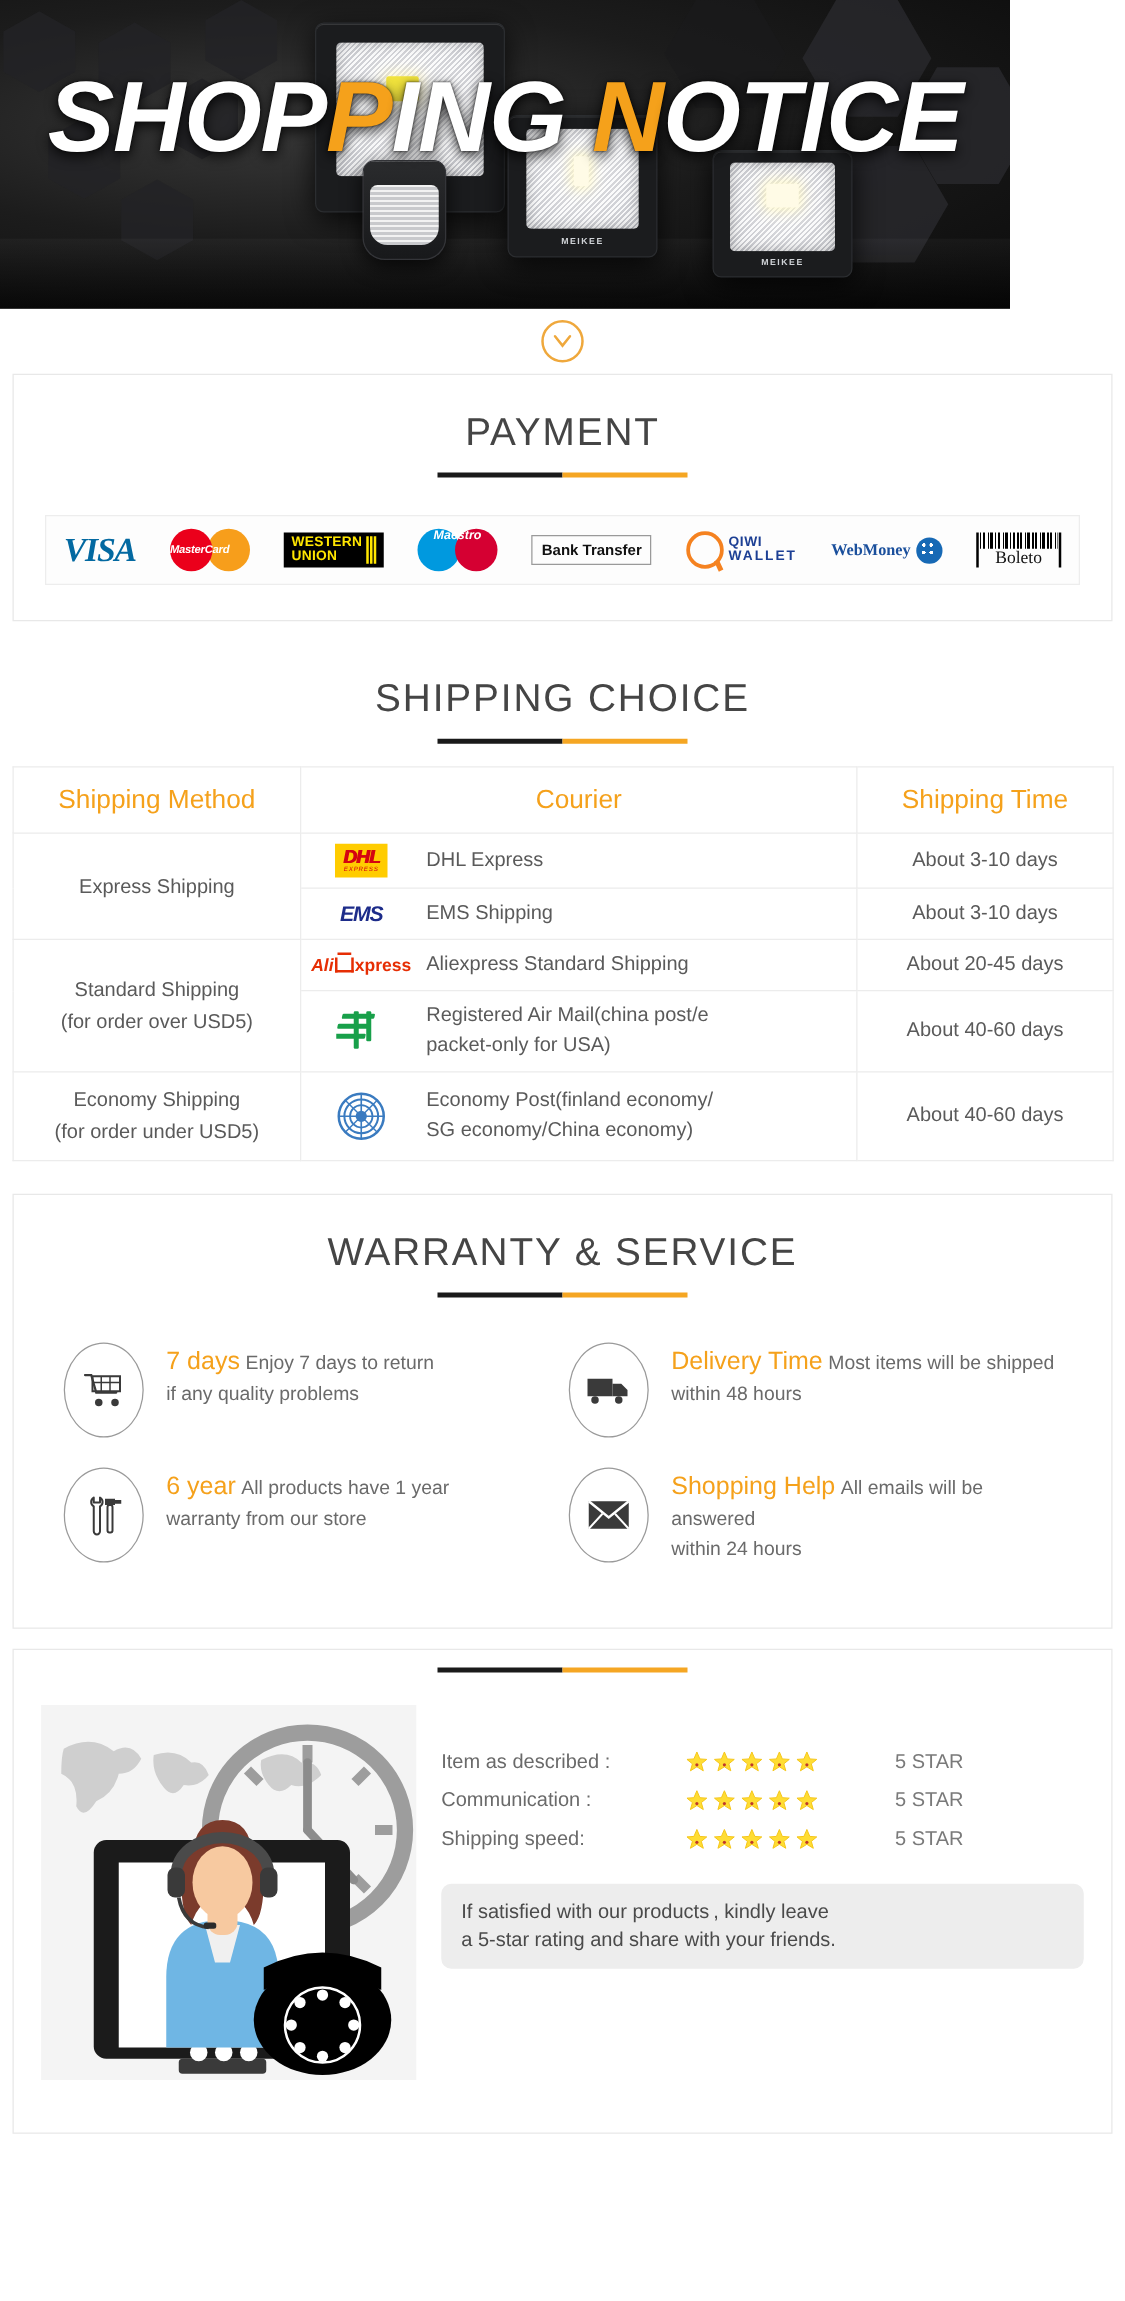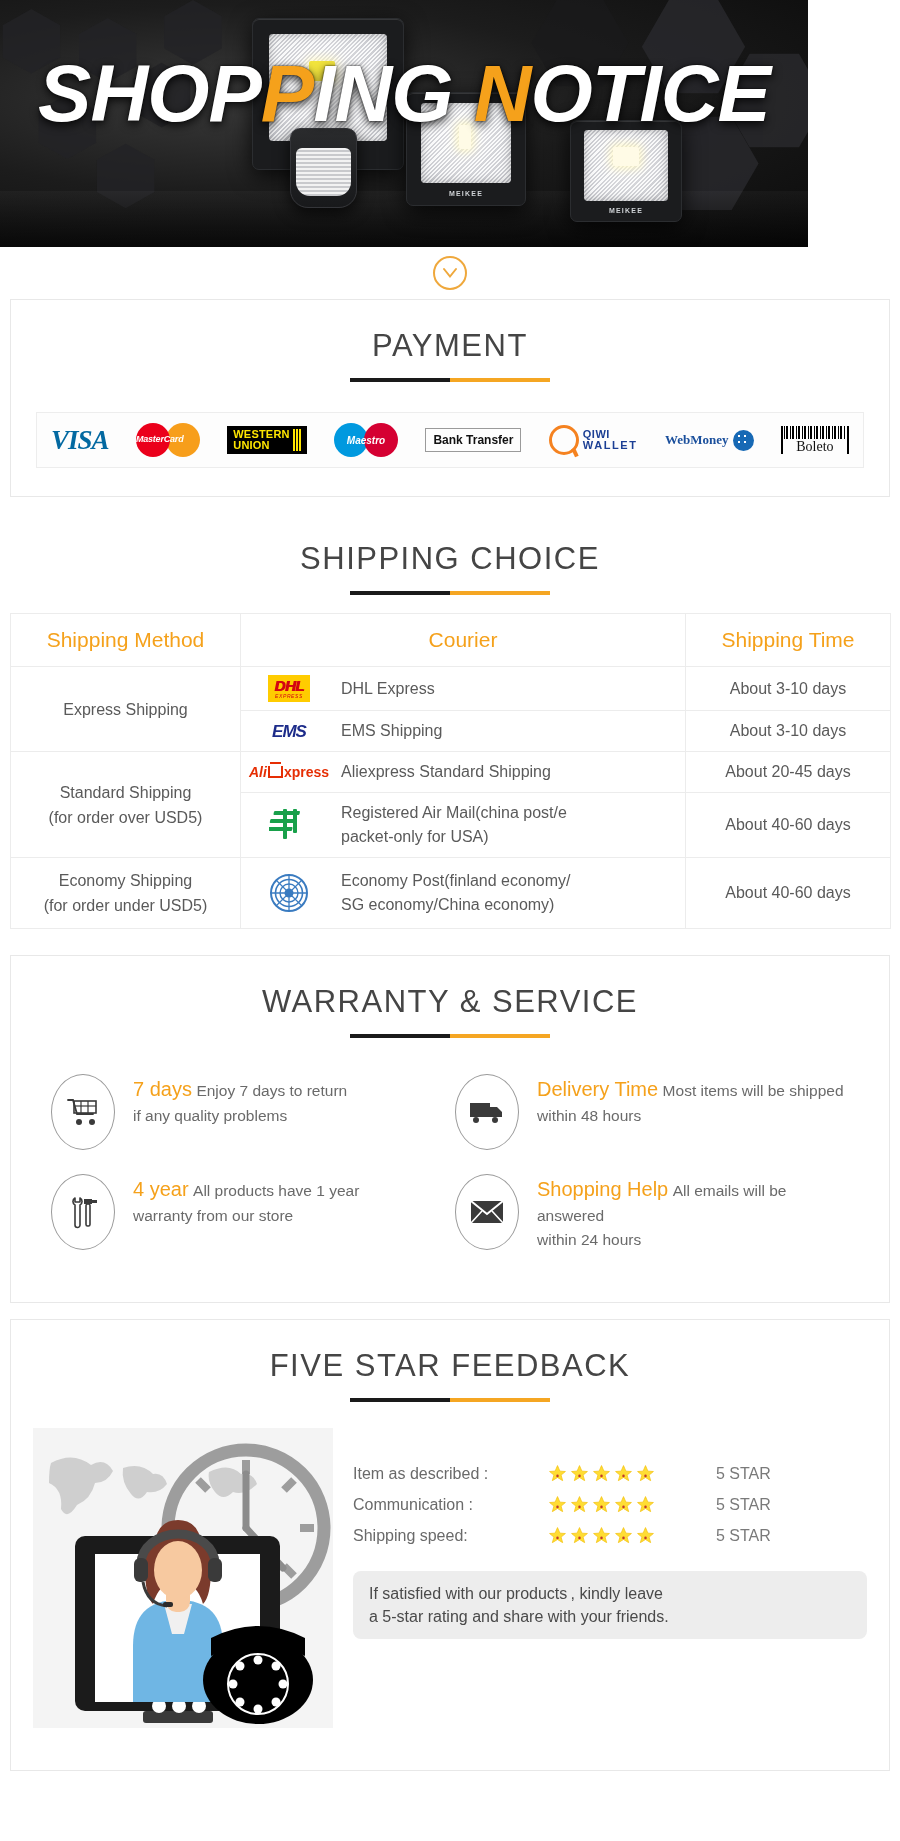--- a/index.html
+++ b/index.html
@@ -112,7 +112,7 @@
   .maestro i{position:absolute;top:0;width:34px;height:34px;border-radius:50%;}
   .maestro .bl{left:0;background:#0099DF;}
   .maestro .rd{right:0;background:#D50032;}
-  .maestro span{position:absolute;left:0;right:0;top:12px;text-align:center;z-index:3;
+  .maestro span{position:absolute;left:0;right:0;top:0;text-align:center;z-index:3;
     color:#fff;font-size:10px;font-weight:bold;font-style:italic;}
   .bank{border:1px solid #9a9a9a;padding:4px 7px;font-size:12px;font-weight:bold;color:#111;}
   .qiwi{display:flex;align-items:center;gap:4px;}

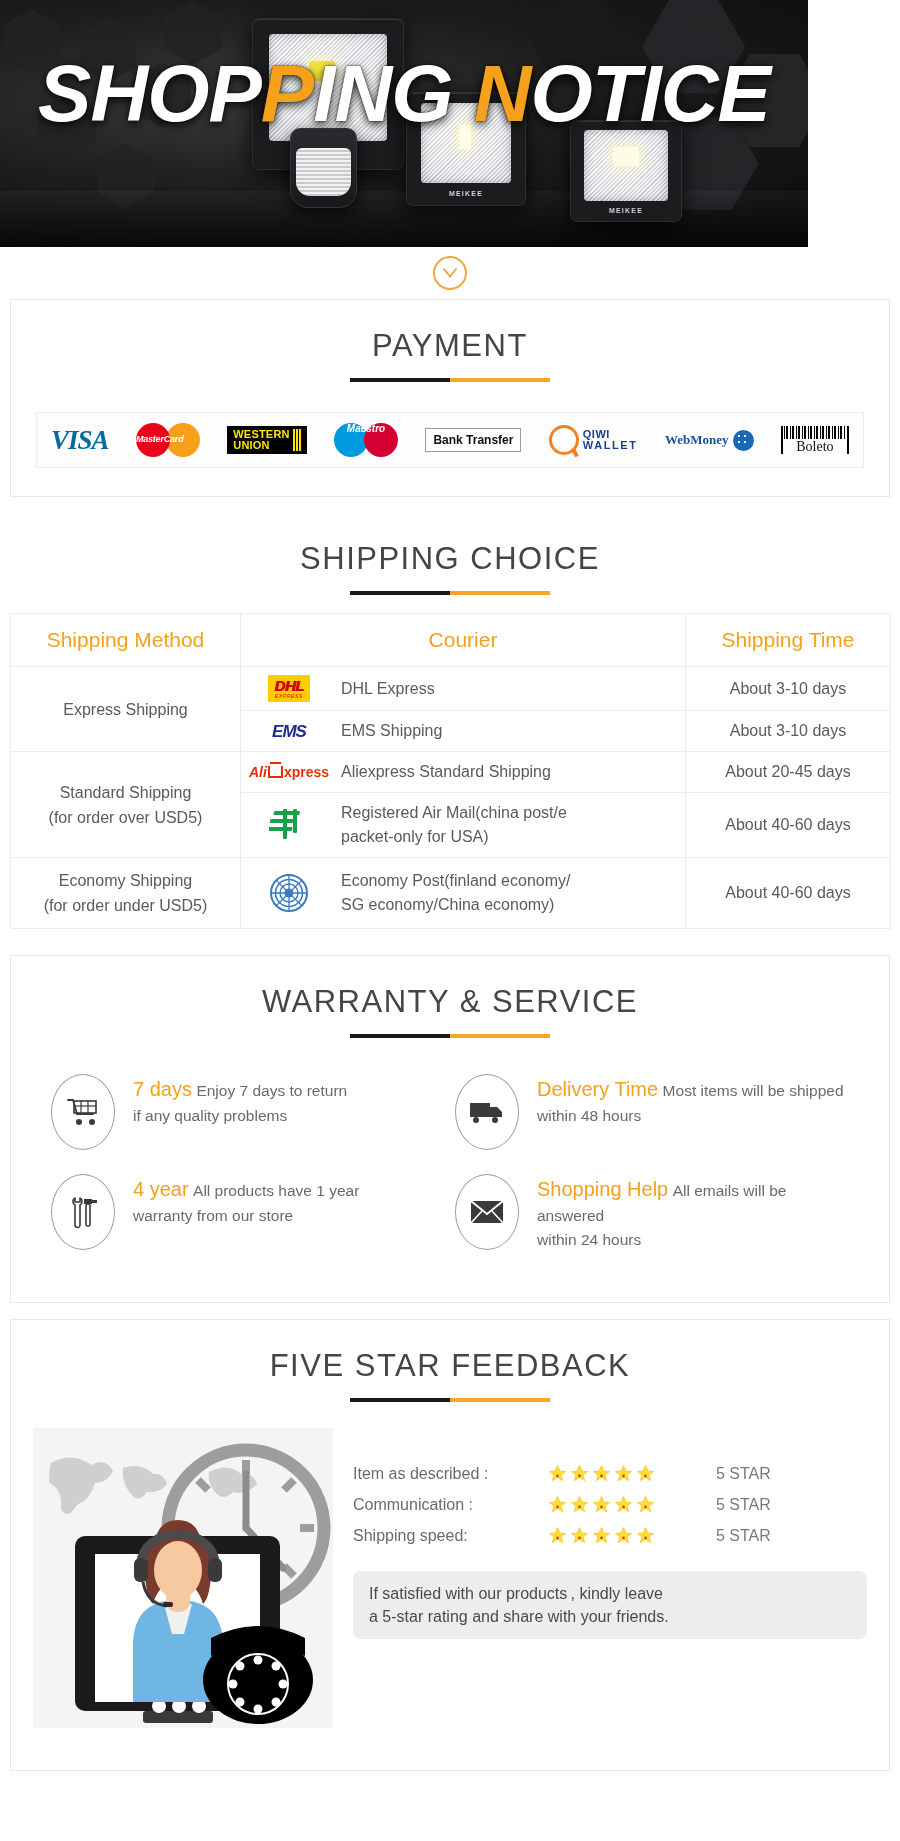--- a/index.html
+++ b/index.html
@@ -523,7 +523,7 @@
           </svg>
         </span>
         <span class="ftext">
-          <span class="ft">4 year</span>
+          <span class="ft">6 year</span>
           <span class="fd">
             <span>All products have 1 year</span><br>
             <span>warranty from our store</span>

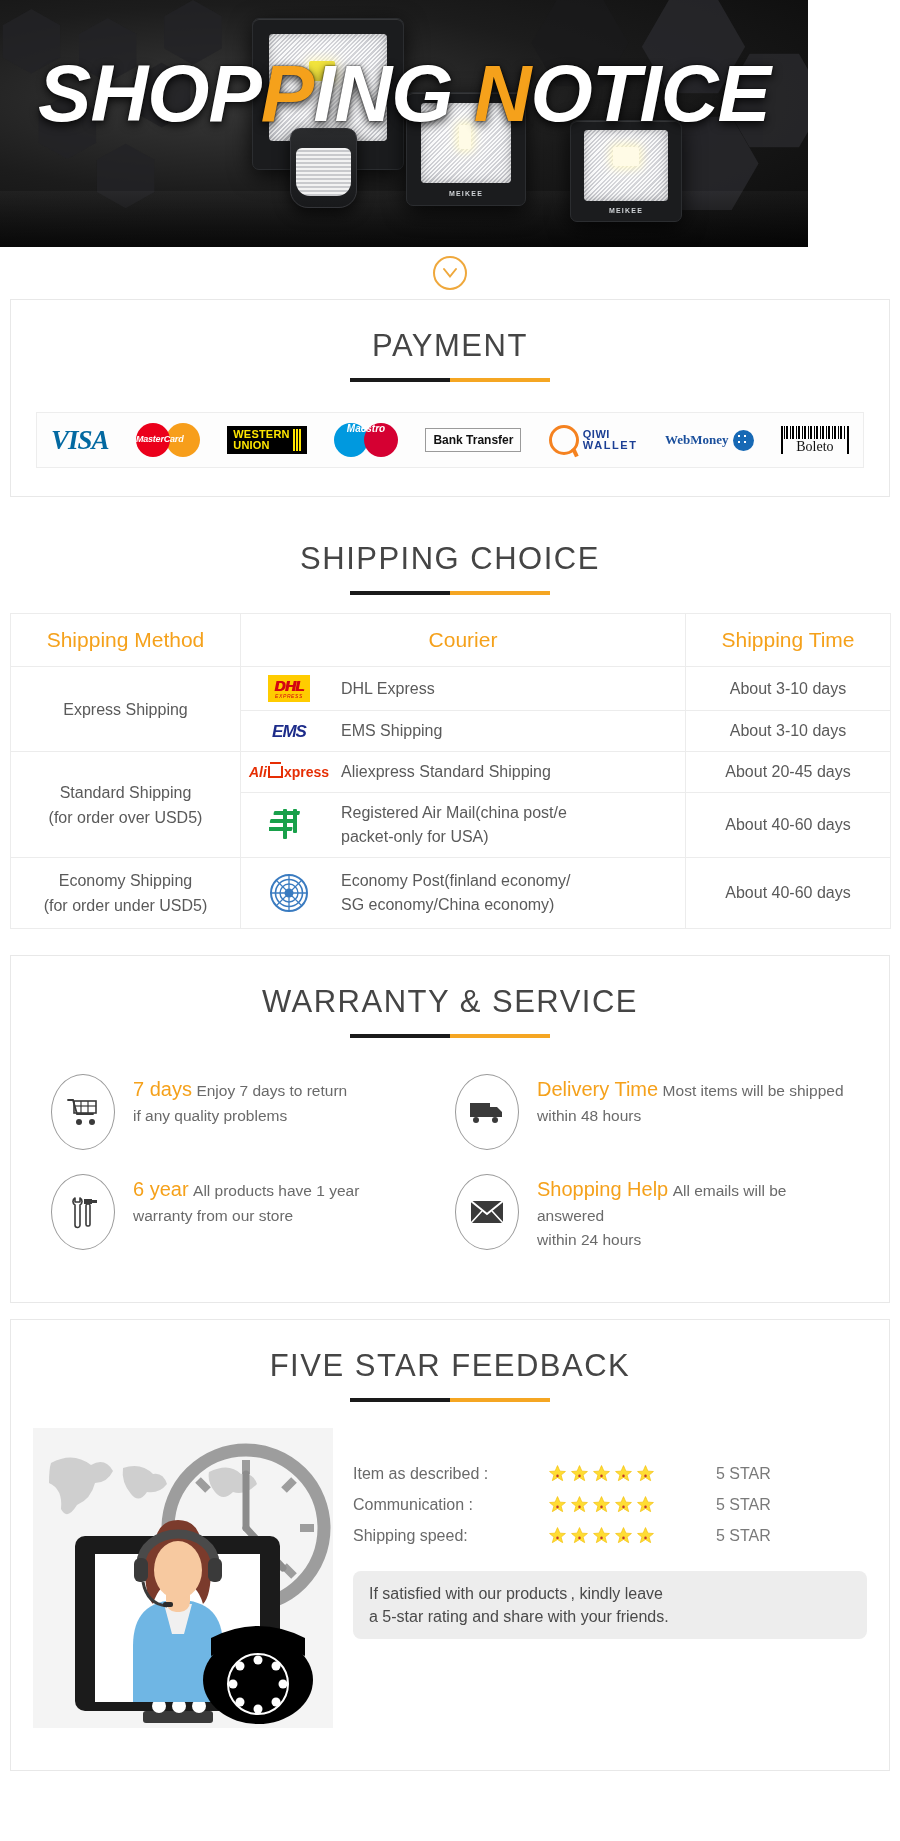--- a/index.html
+++ b/index.html
@@ -552,7 +552,6 @@
   </div>
 
   <div class="panel">
-    <div class="sec-title">FIVE STAR FEEDBACK</div>
     <div class="rule">
         <span class="b"></span>
         <span class="o"></span>

